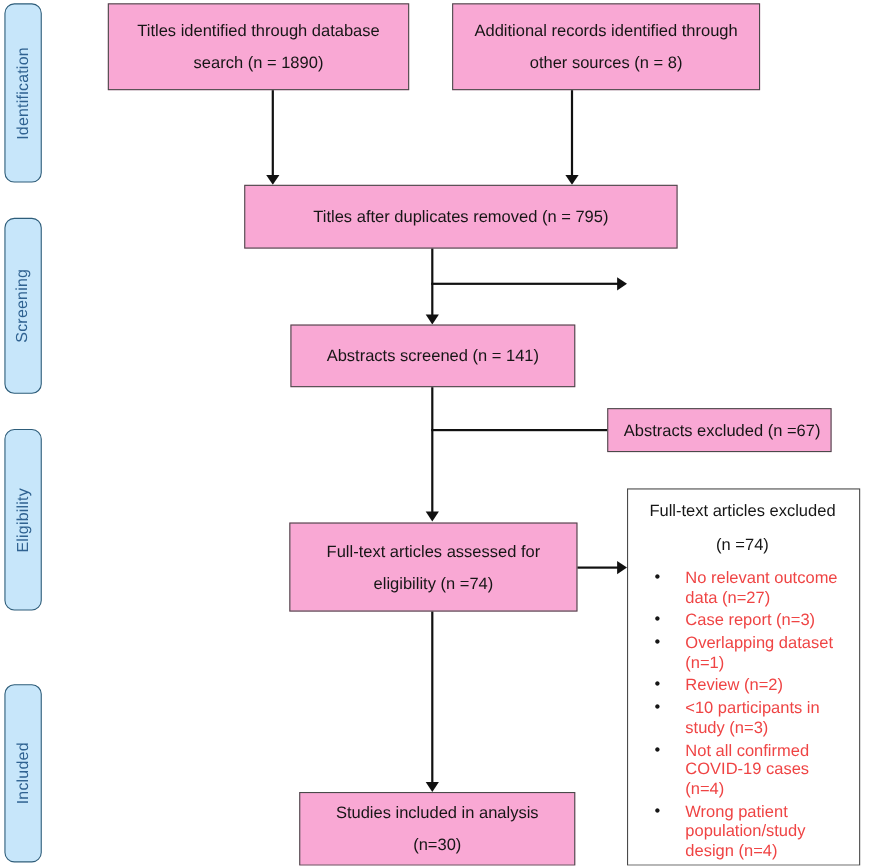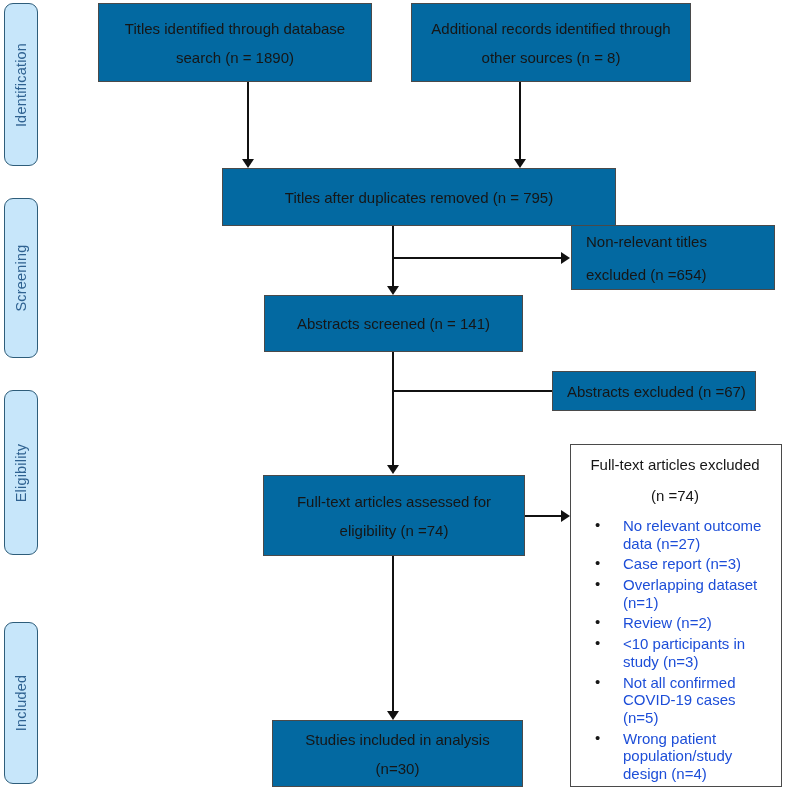--- a/index.html
+++ b/index.html
@@ -44,7 +44,7 @@
   .box {
     position: absolute;
     box-sizing: border-box;
-    background: #0369a1;
+    background: #f9a8d4;
     border: 1.4px solid #4a4a4a;
     display: flex;
     flex-direction: column;

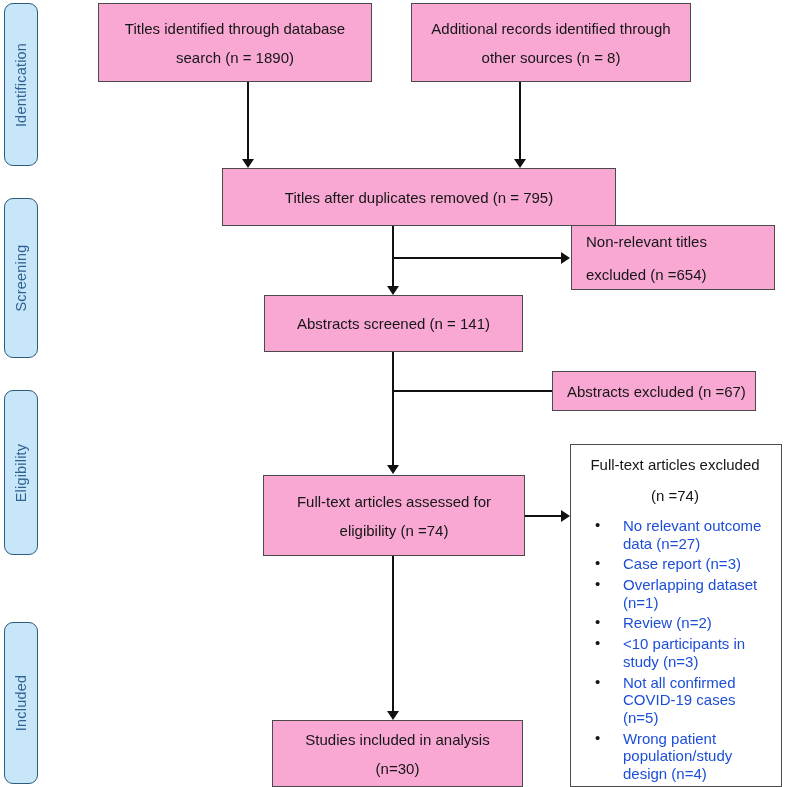--- a/index.html
+++ b/index.html
@@ -179,10 +179,6 @@
   <div class="hline-conn" style="left:392px; top:257px; width:170px;"></div>
   <div class="arrow-right" style="left:561px; top:252px;"></div>
 
-  <div class="box leftal" style="left:571px; top:225px; width:204px; height:65px;">
-    <div class="line">Non-relevant titles</div>
-    <div class="line">excluded (n =654)</div>
-  </div>
 
   <div class="box center" style="left:264px; top:295px; width:259px; height:57px;">
     <div class="line">Abstracts screened (n = 141)</div>

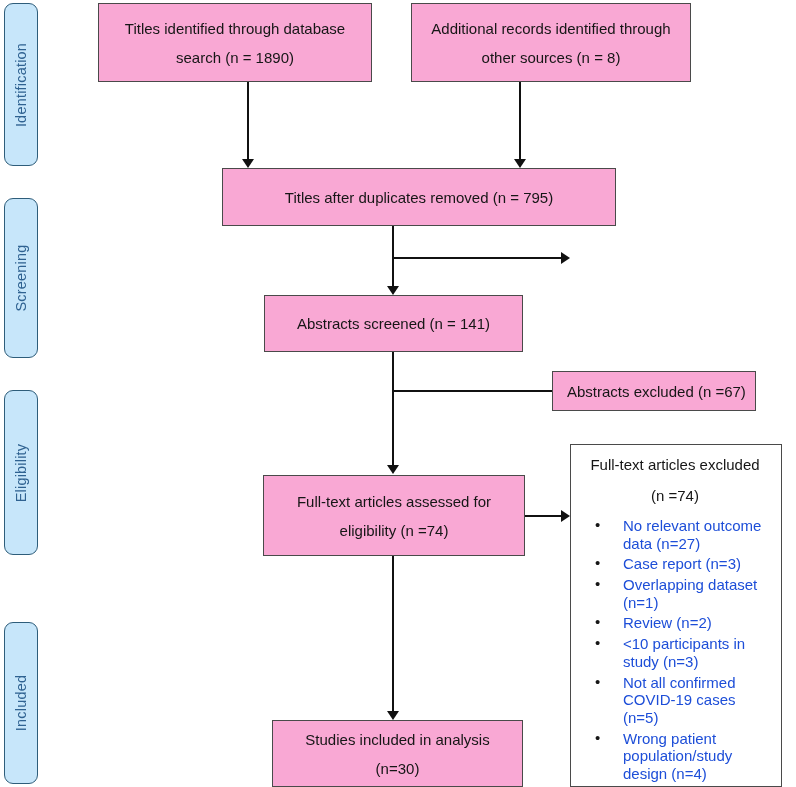--- a/index.html
+++ b/index.html
@@ -92,7 +92,7 @@
   ul.excl-list li {
     position: relative;
     font-size: 15px;
-    color: #1d4ed8;
+    color: #ef4444;
     line-height: 1.18;
     padding-left: 42px;
     margin-bottom: 3px;

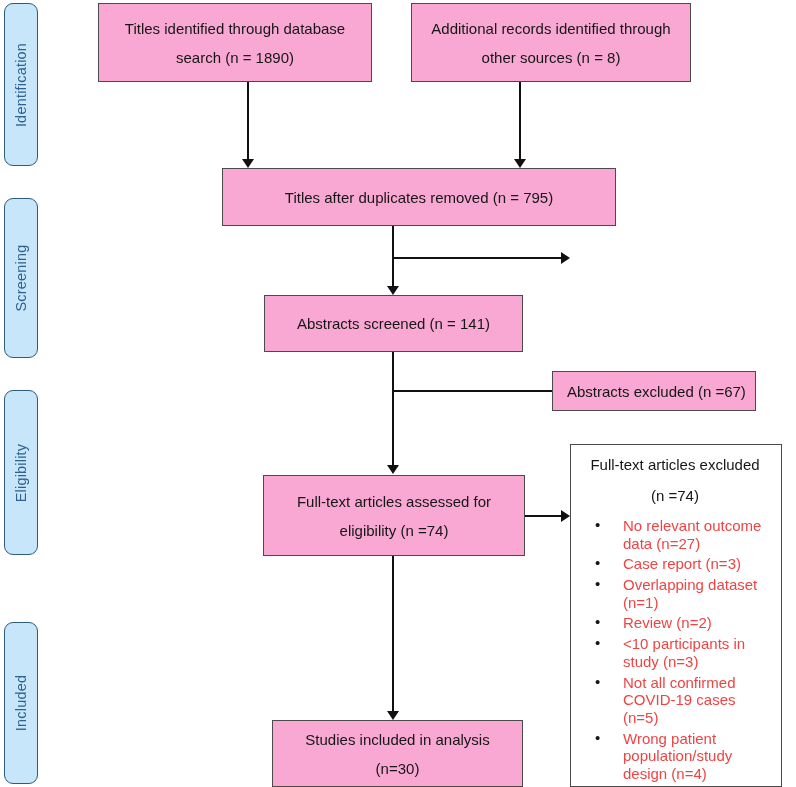--- a/index.html
+++ b/index.html
@@ -221,7 +221,7 @@
       <li>Overlapping dataset (n=1)</li>
       <li>Review (n=2)</li>
       <li>&lt;10 participants in study (n=3)</li>
-      <li>Not all confirmed COVID-19 cases (n=5)</li>
+      <li>Not all confirmed COVID-19 cases (n=4)</li>
       <li>Wrong patient population/study design (n=4)</li>
     </ul>
   </div>

